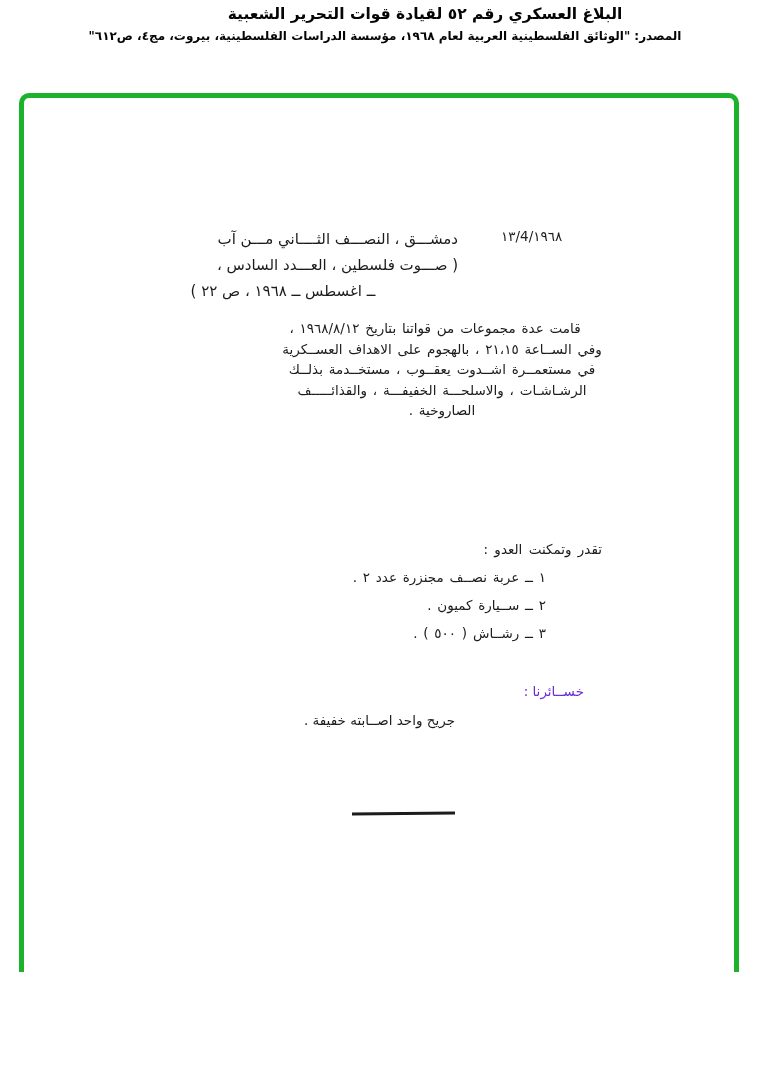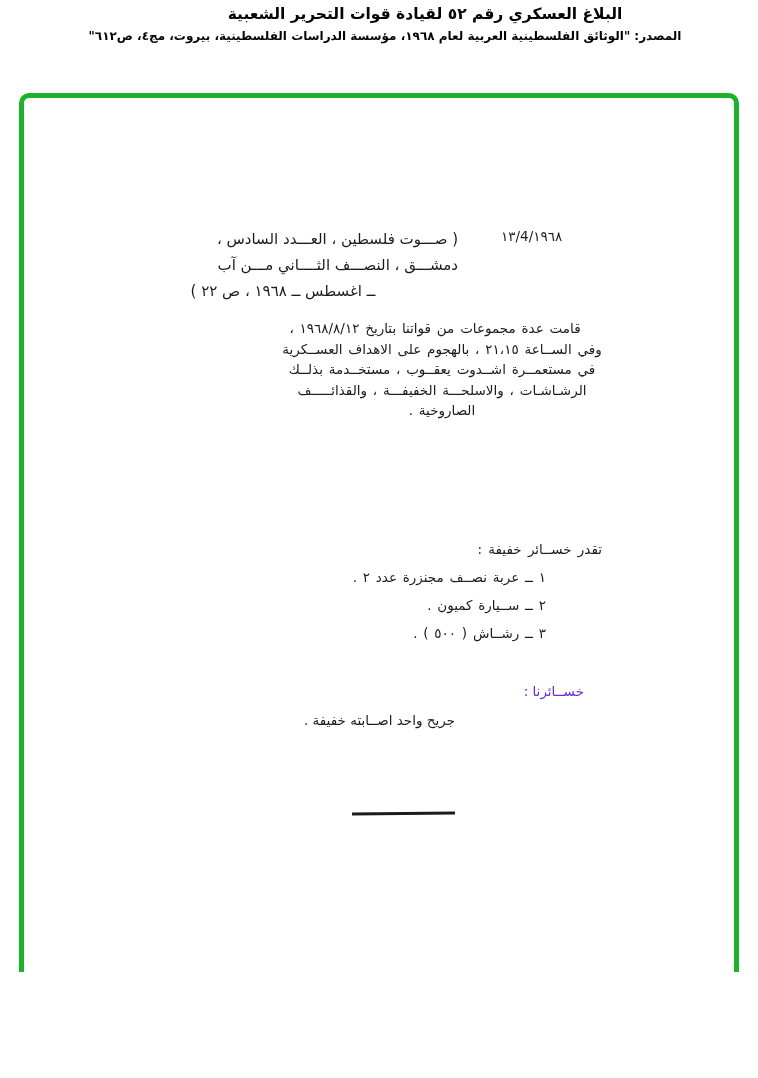--- a/index.html
+++ b/index.html
@@ -109,8 +109,8 @@
     <div class="doc-date">١٩٦٨/4/١٣</div>
 
     <div class="citation">
+      <div class="cite-line">دمشـــق ، النصـــف الثــــاني مـــن آب</div>
       <div class="cite-line">( صـــوت فلسطين ، العـــدد السادس ،</div>
-      <div class="cite-line">دمشـــق ، النصـــف الثــــاني مـــن آب</div>
       <div class="cite-line last">ــ اغسطس ــ ١٩٦٨ ، ص ٢٢ )</div>
     </div>
 

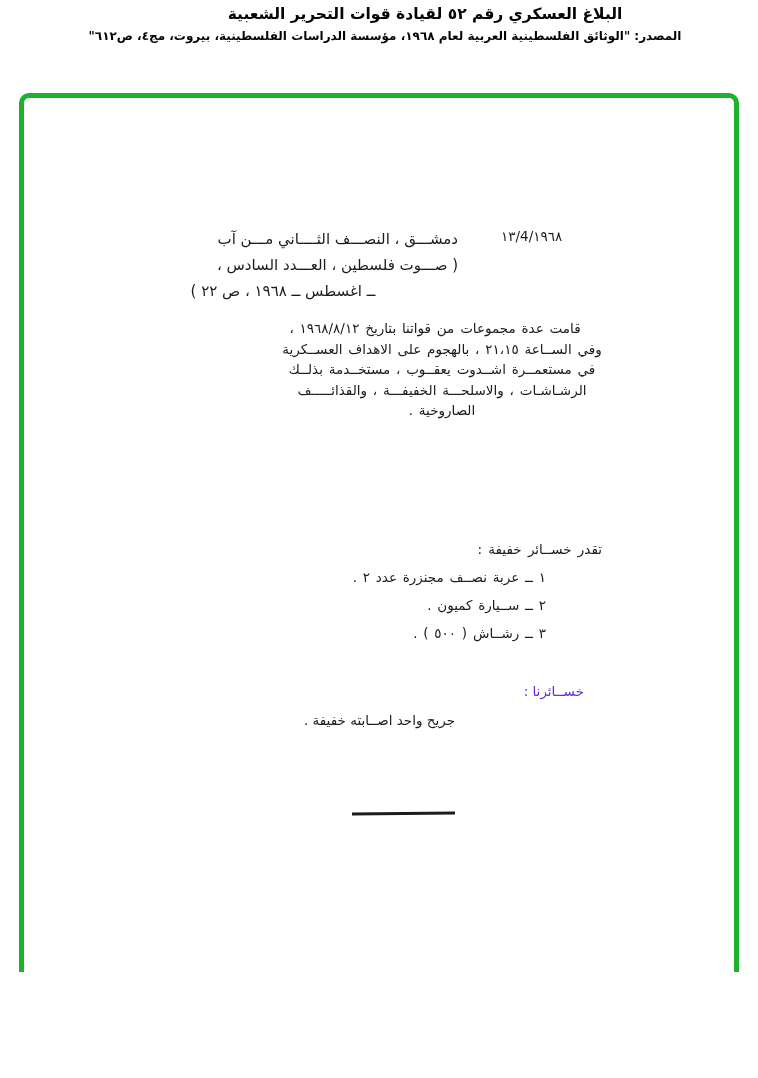--- a/index.html
+++ b/index.html
@@ -121,7 +121,7 @@
 الصاروخية .</div>
 
 
-    <div class="loss-heading">تقدر خســائر خفيفة :</div>
+    <div class="loss-heading">تقدر وتمكنت العدو :</div>
 
     <div class="loss-item li-0">١ ــ عربة نصــف مجنزرة عدد ٢ .</div>
 

